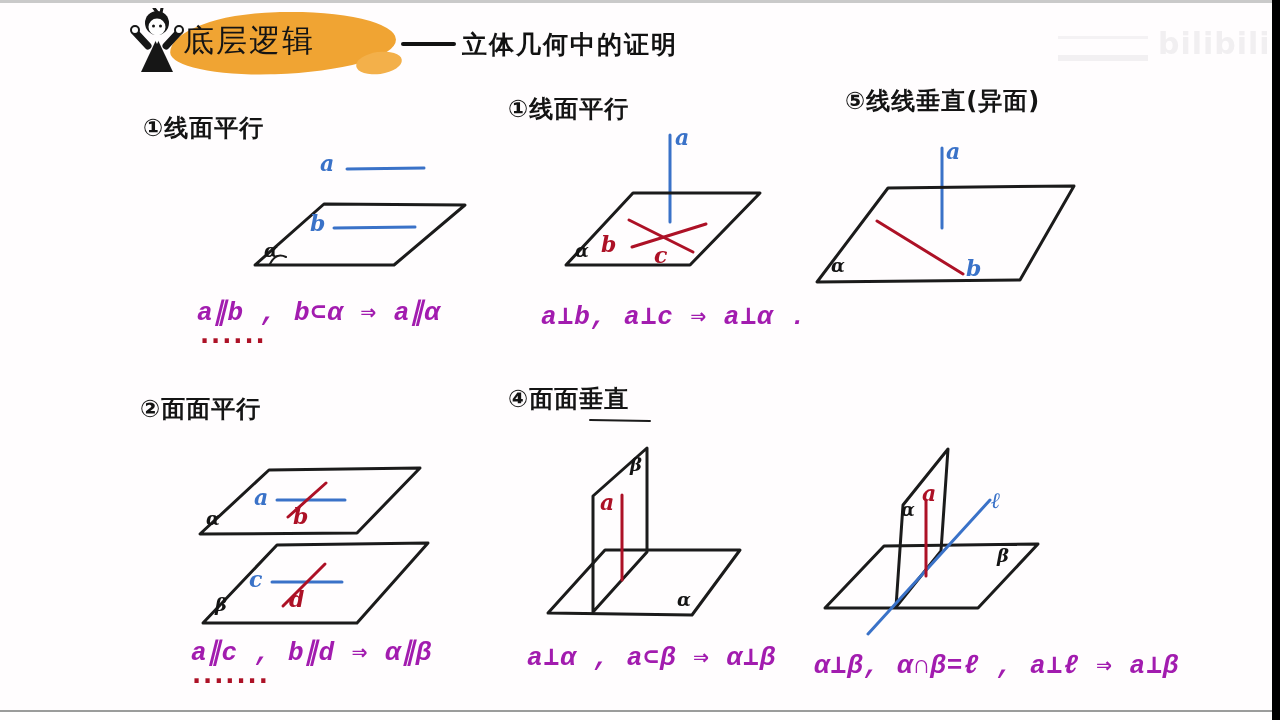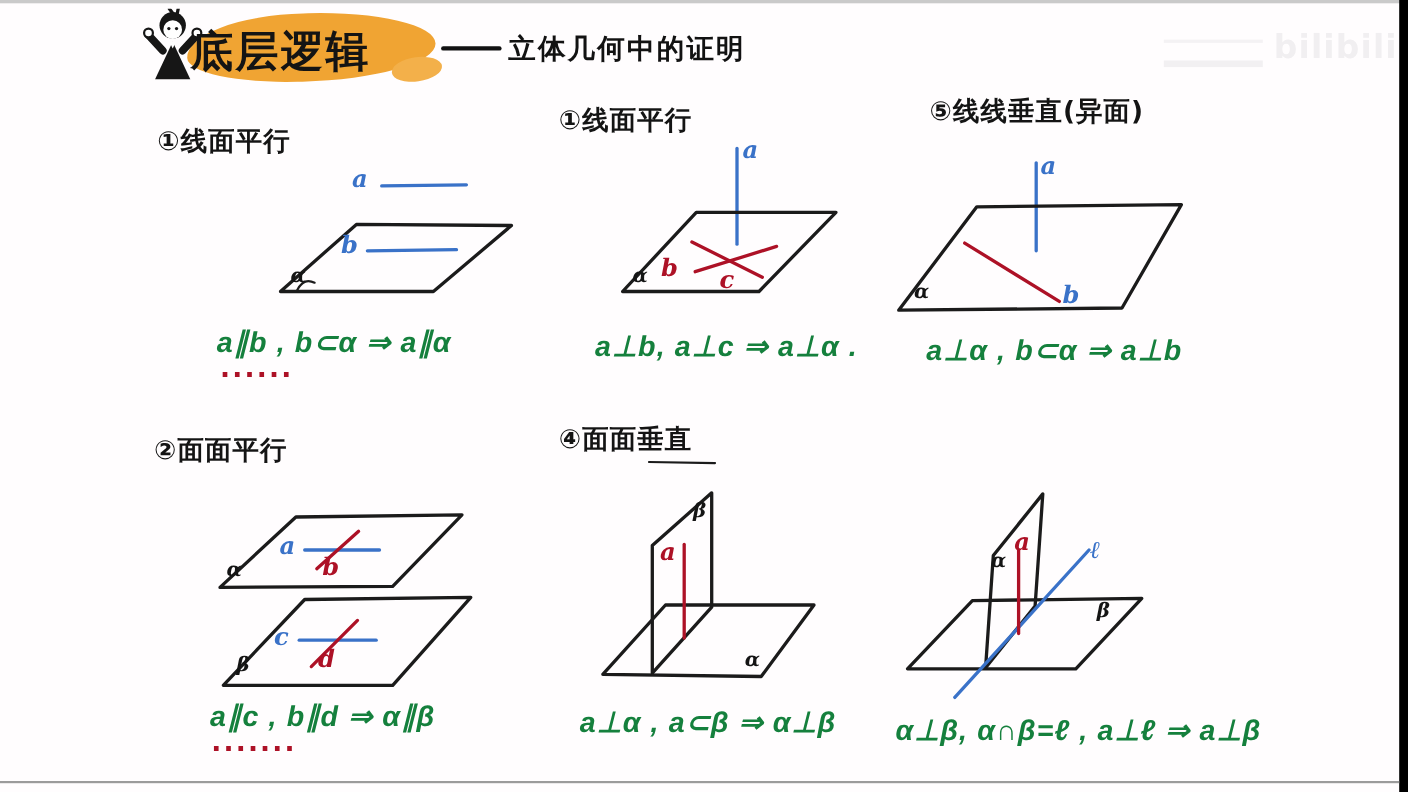--- a/index.html
+++ b/index.html
@@ -14,7 +14,7 @@
               border-radius:48% 52% 55% 45% / 62% 50% 52% 40%;transform:rotate(-1.5deg);}
   .badge-blob2{position:absolute;left:356px;top:52px;width:46px;height:22px;background:#f3b04a;
                border-radius:50%;transform:rotate(-8deg);}
-  .badge-text{position:absolute;left:173px;top:20px;font-size:39px;font-weight:700;
+  .badge-text{position:absolute;left:183px;top:20px;font-size:31px;font-weight:400;
               color:#141414;letter-spacing:2px;white-space:nowrap;}
   .person{position:absolute;left:126px;top:8px;}
   .dash-line{position:absolute;left:401px;top:42px;width:55px;height:4px;background:#121212;border-radius:2px;}

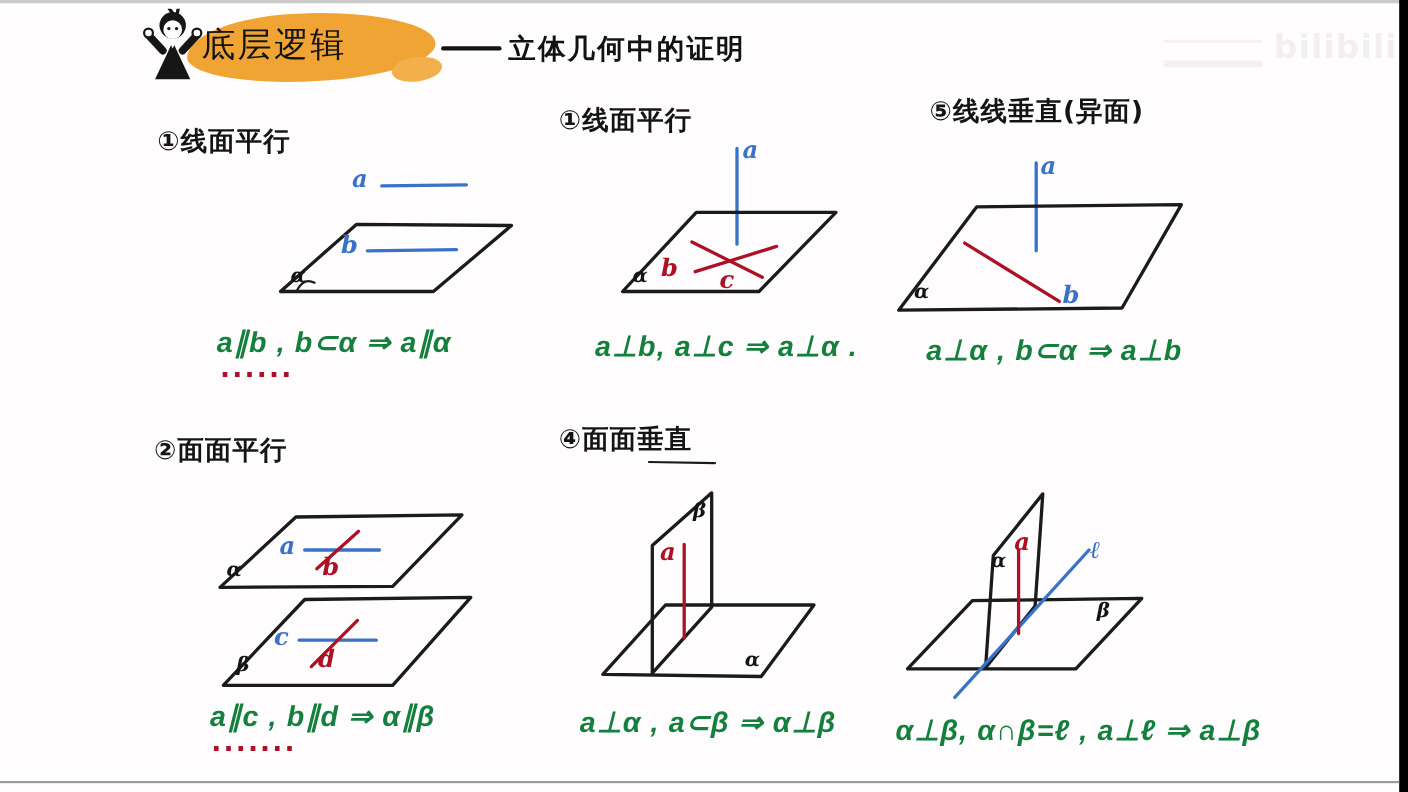--- a/index.html
+++ b/index.html
@@ -33,8 +33,8 @@
   .rd{stroke:#ad1126;stroke-width:3;fill:none;stroke-linecap:round;}
 
   .sec-title{position:absolute;color:#141414;font-size:24px;font-weight:700;letter-spacing:1px;white-space:nowrap;}
-  .formula{position:absolute;color:#15803d;font-size:26px;font-weight:600;font-style:italic;
-           font-family:Liberation Sans, sans-serif;letter-spacing:1px;white-space:nowrap;}
+  .formula{position:absolute;color:#a21caf;font-size:26px;font-weight:600;font-style:italic;
+           font-family:Liberation Mono, monospace;letter-spacing:1px;white-space:nowrap;}
   .dots{position:absolute;color:#ad1126;font-size:24px;font-weight:800;letter-spacing:2px;line-height:10px;}
   .lbl{position:absolute;font-style:italic;font-family:"DejaVu Serif",serif;font-size:22px;
        font-weight:700;white-space:nowrap;}

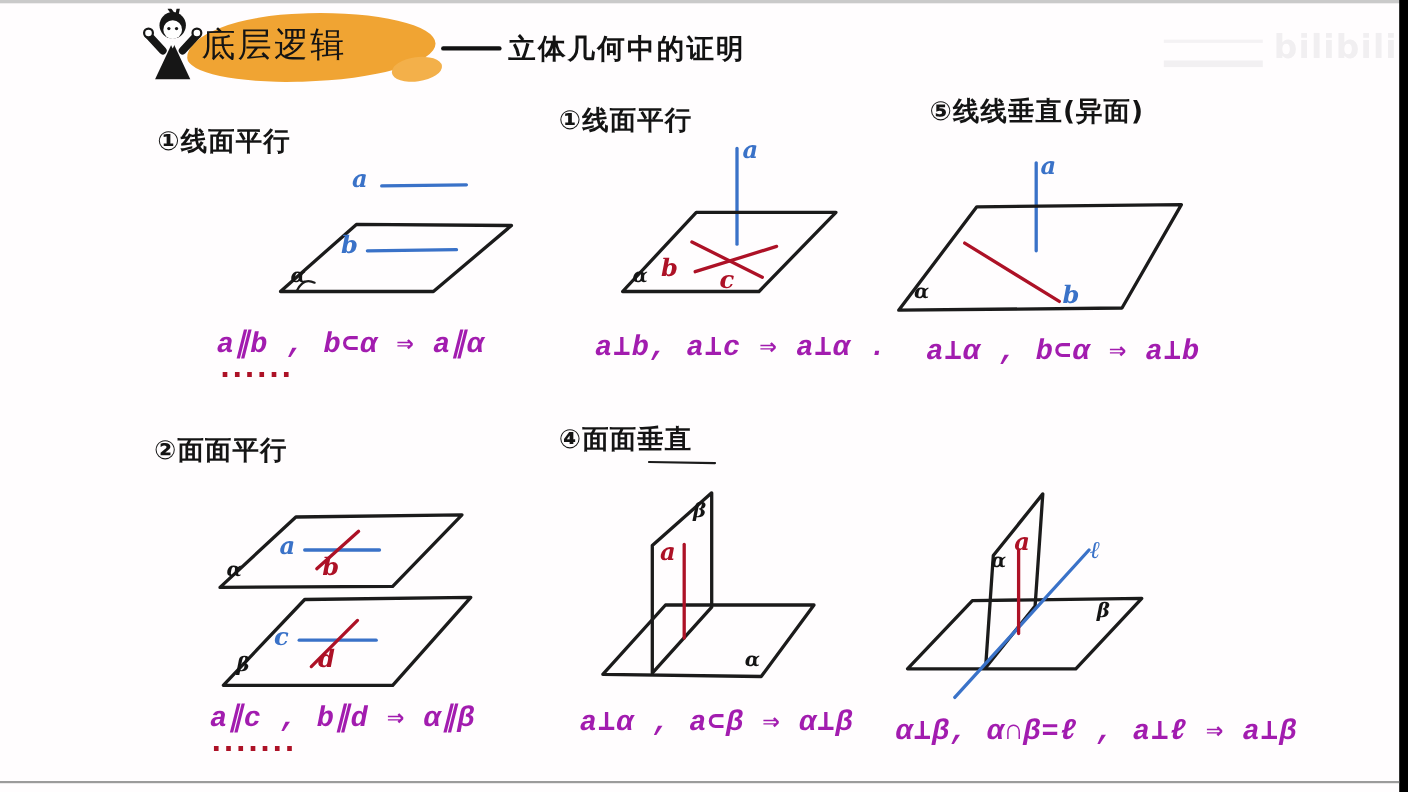--- a/index.html
+++ b/index.html
@@ -118,7 +118,6 @@
   <div class="dots" style="left:192px;top:670px">.......</div>
   <div class="formula" style="left:541px;top:300px">a⊥b, a⊥c ⇒ a⊥α .</div>
   <div class="formula" style="left:527px;top:641px">a⊥α , a⊂β ⇒ α⊥β</div>
-  <div class="formula" style="left:842px;top:303px">a⊥α , b⊂α ⇒ a⊥b</div>
   <div class="formula" style="left:814px;top:649px">α⊥β, α∩β=ℓ , a⊥ℓ ⇒ a⊥β</div>
 
   <span class="lbl blue" style="left:320px;top:150px">a</span>

